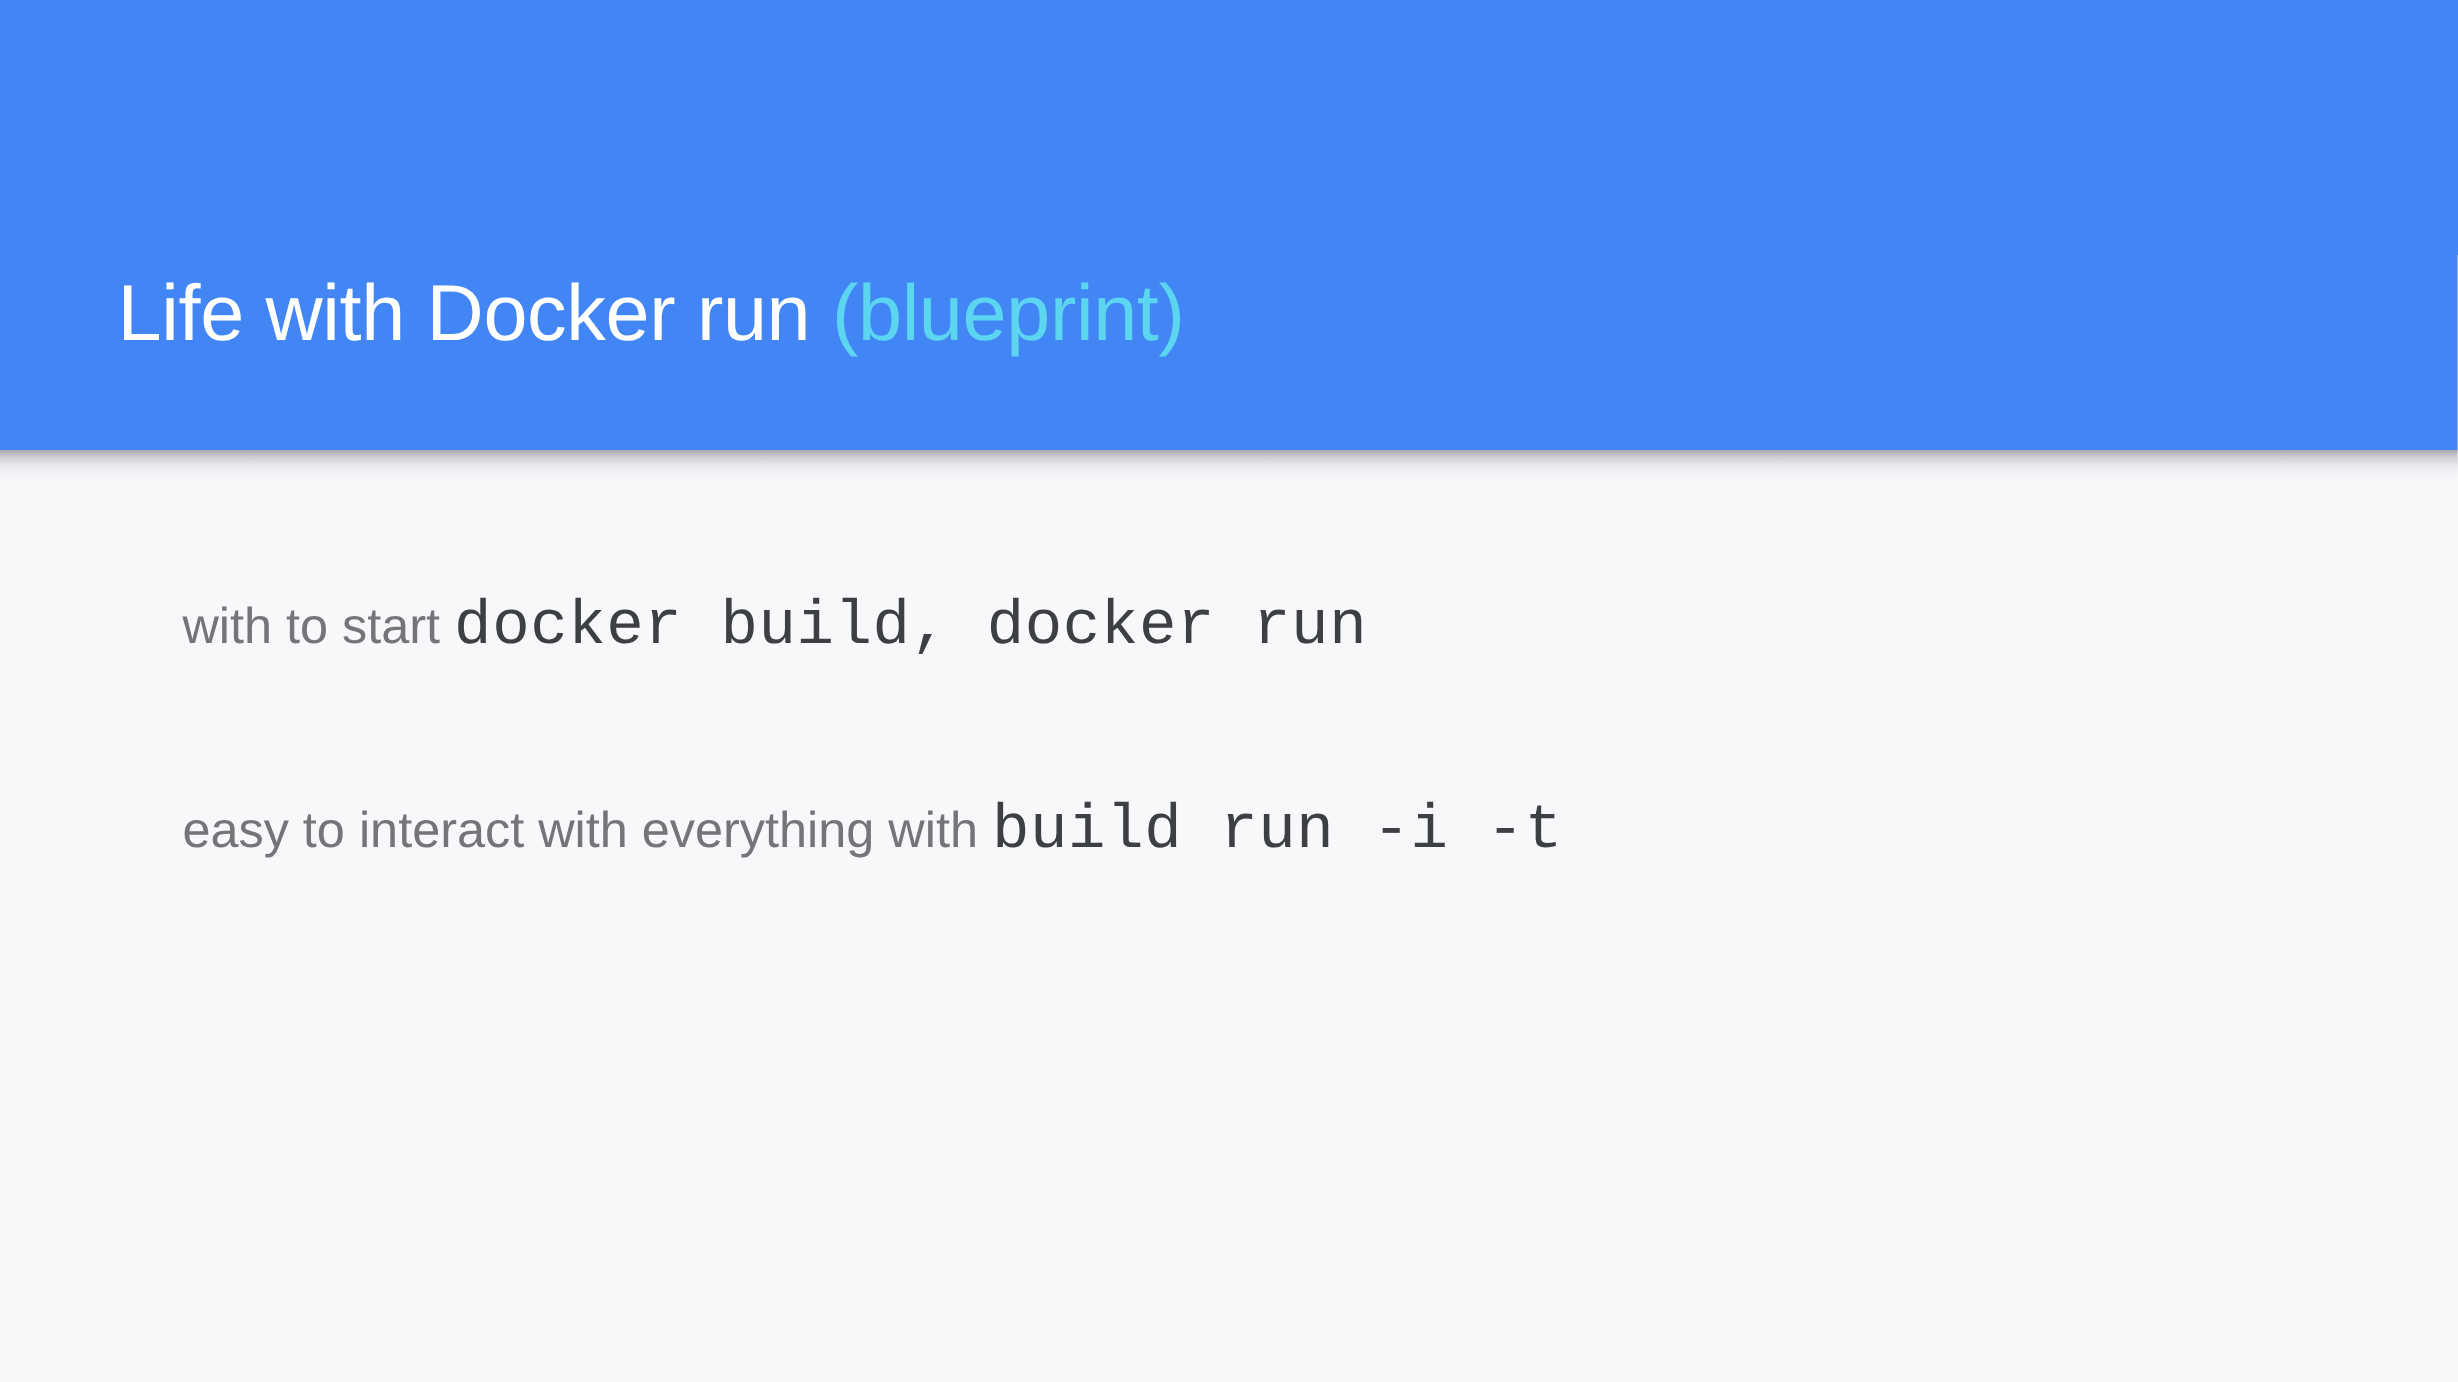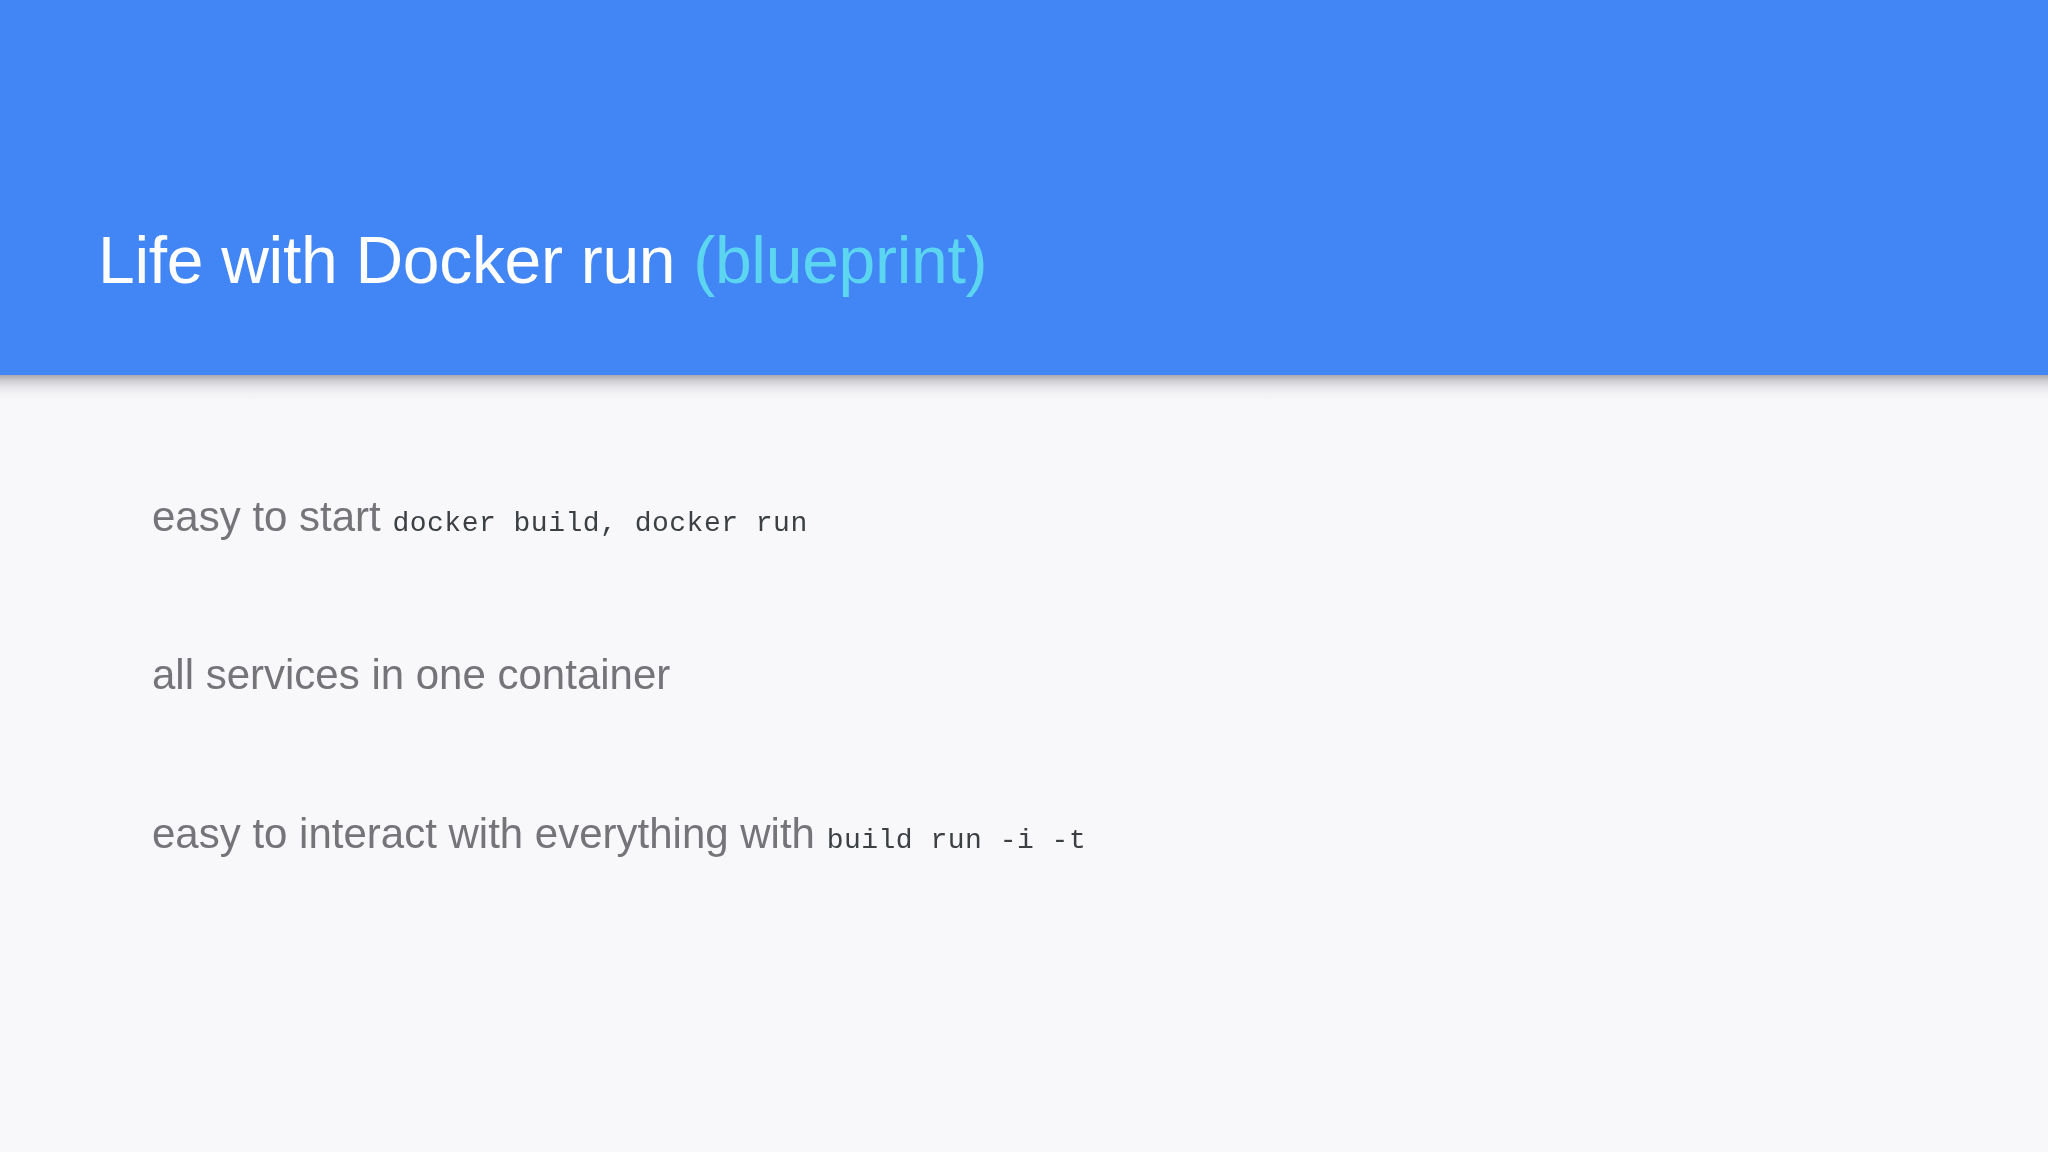--- a/index.html
+++ b/index.html
@@ -124,7 +124,7 @@
   <main class="slide-body">
     <ul class="bullet-list">
 
-      <li class="bullet-item"><span class="bullet-text">easy to start </span><span class="bullet-code">docker build, docker run</span></li>
+      <li class="bullet-item"><span class="bullet-text">with to start </span><span class="bullet-code">docker build, docker run</span></li>
 
       <li class="bullet-item"><span class="bullet-text">all services in one container</span><span class="bullet-code"></span></li>
 

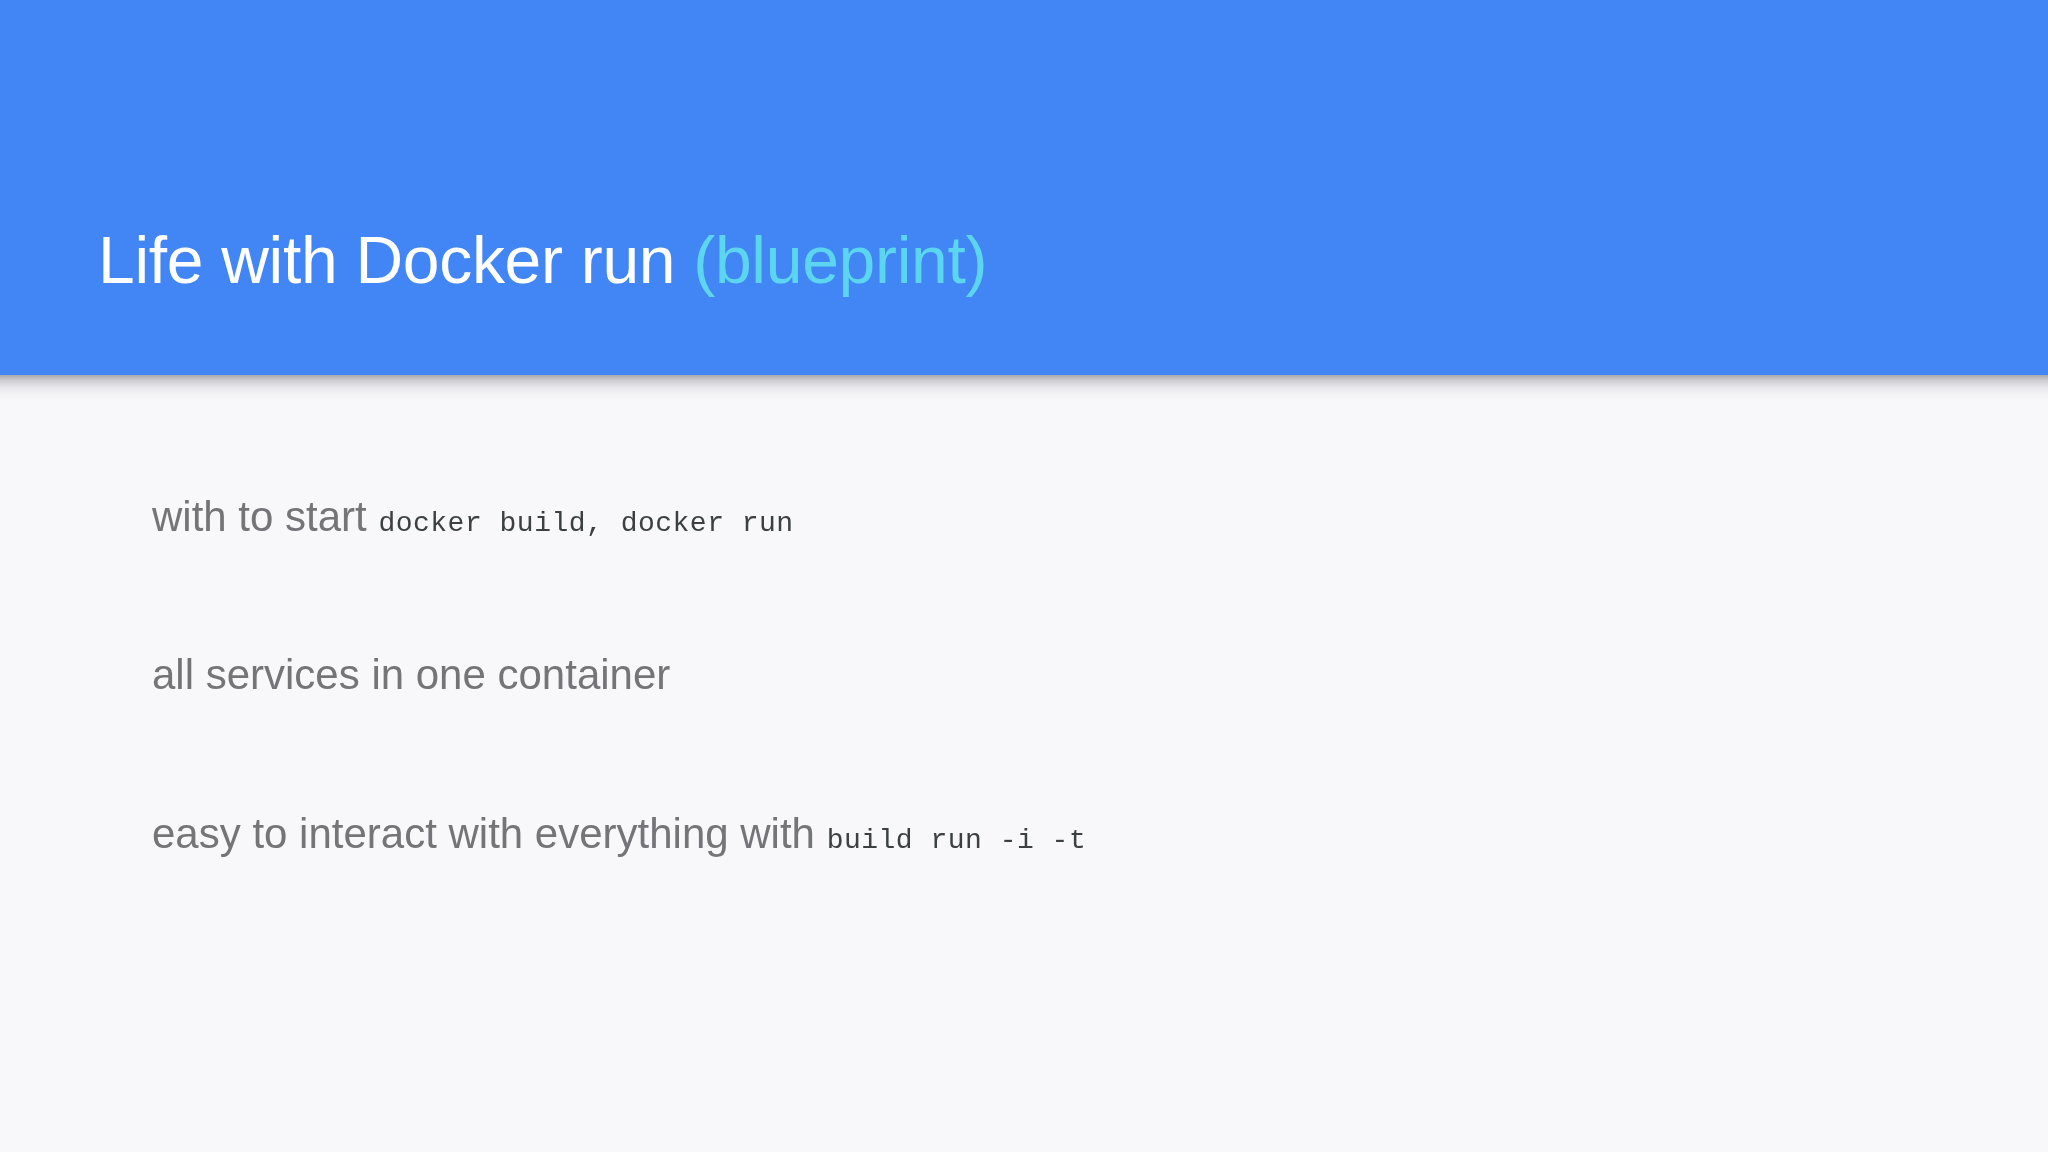--- a/index.html
+++ b/index.html
@@ -108,7 +108,7 @@
   .bullet-code {
     color: #3c4043;
     font-family: "Liberation Mono", "DejaVu Sans Mono", monospace;
-    font-size: 28px;
+    font-size: 52px;
     letter-spacing: 0.5px;
   }
 </style>

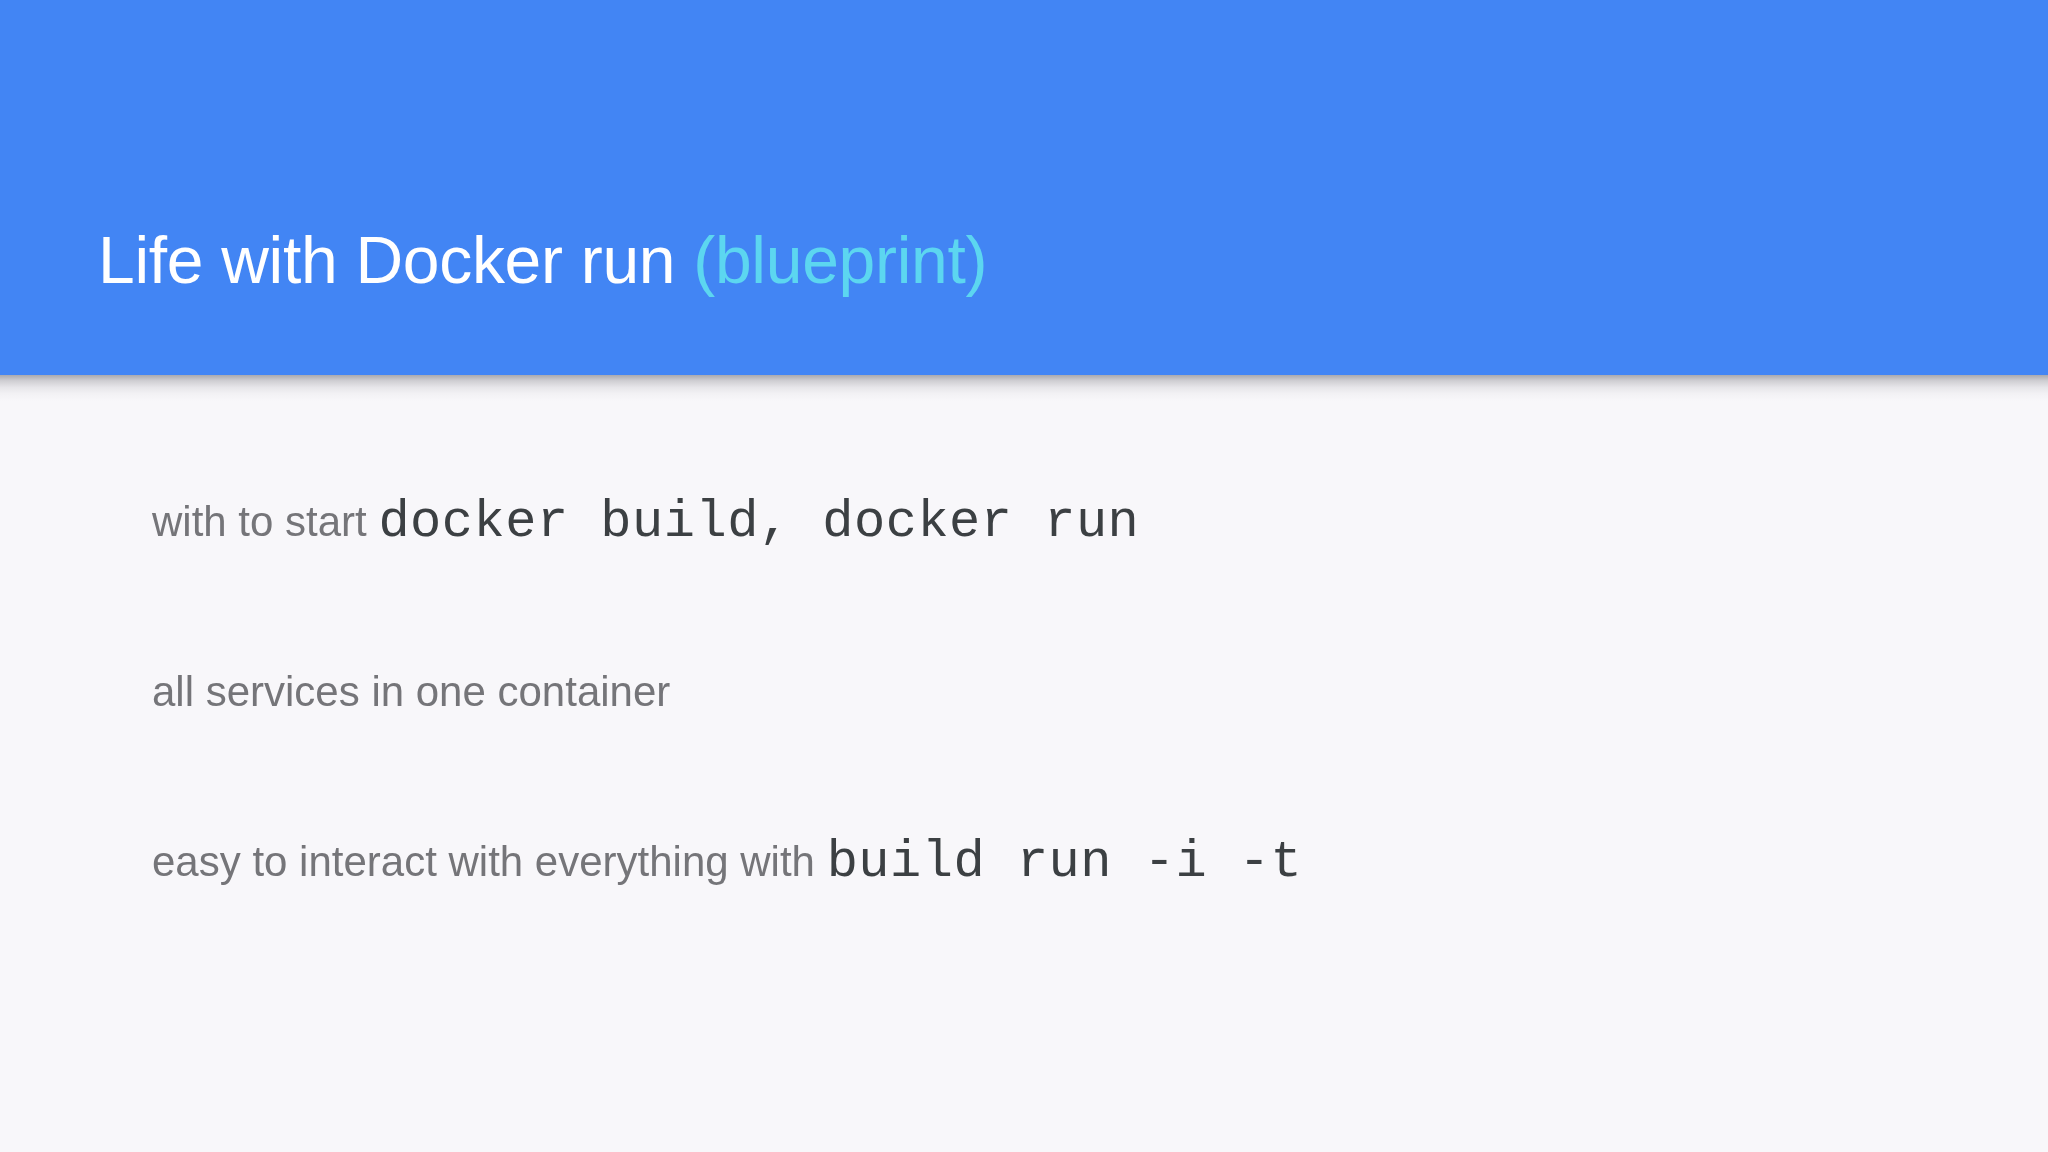--- a/index.html
+++ b/index.html
@@ -126,7 +126,6 @@
 
       <li class="bullet-item"><span class="bullet-text">with to start </span><span class="bullet-code">docker build, docker run</span></li>
 
-      <li class="bullet-item"><span class="bullet-text">all services in one container</span><span class="bullet-code"></span></li>
 
       <li class="bullet-item"><span class="bullet-text">easy to interact with everything with </span><span class="bullet-code">build run -i -t</span></li>
 

